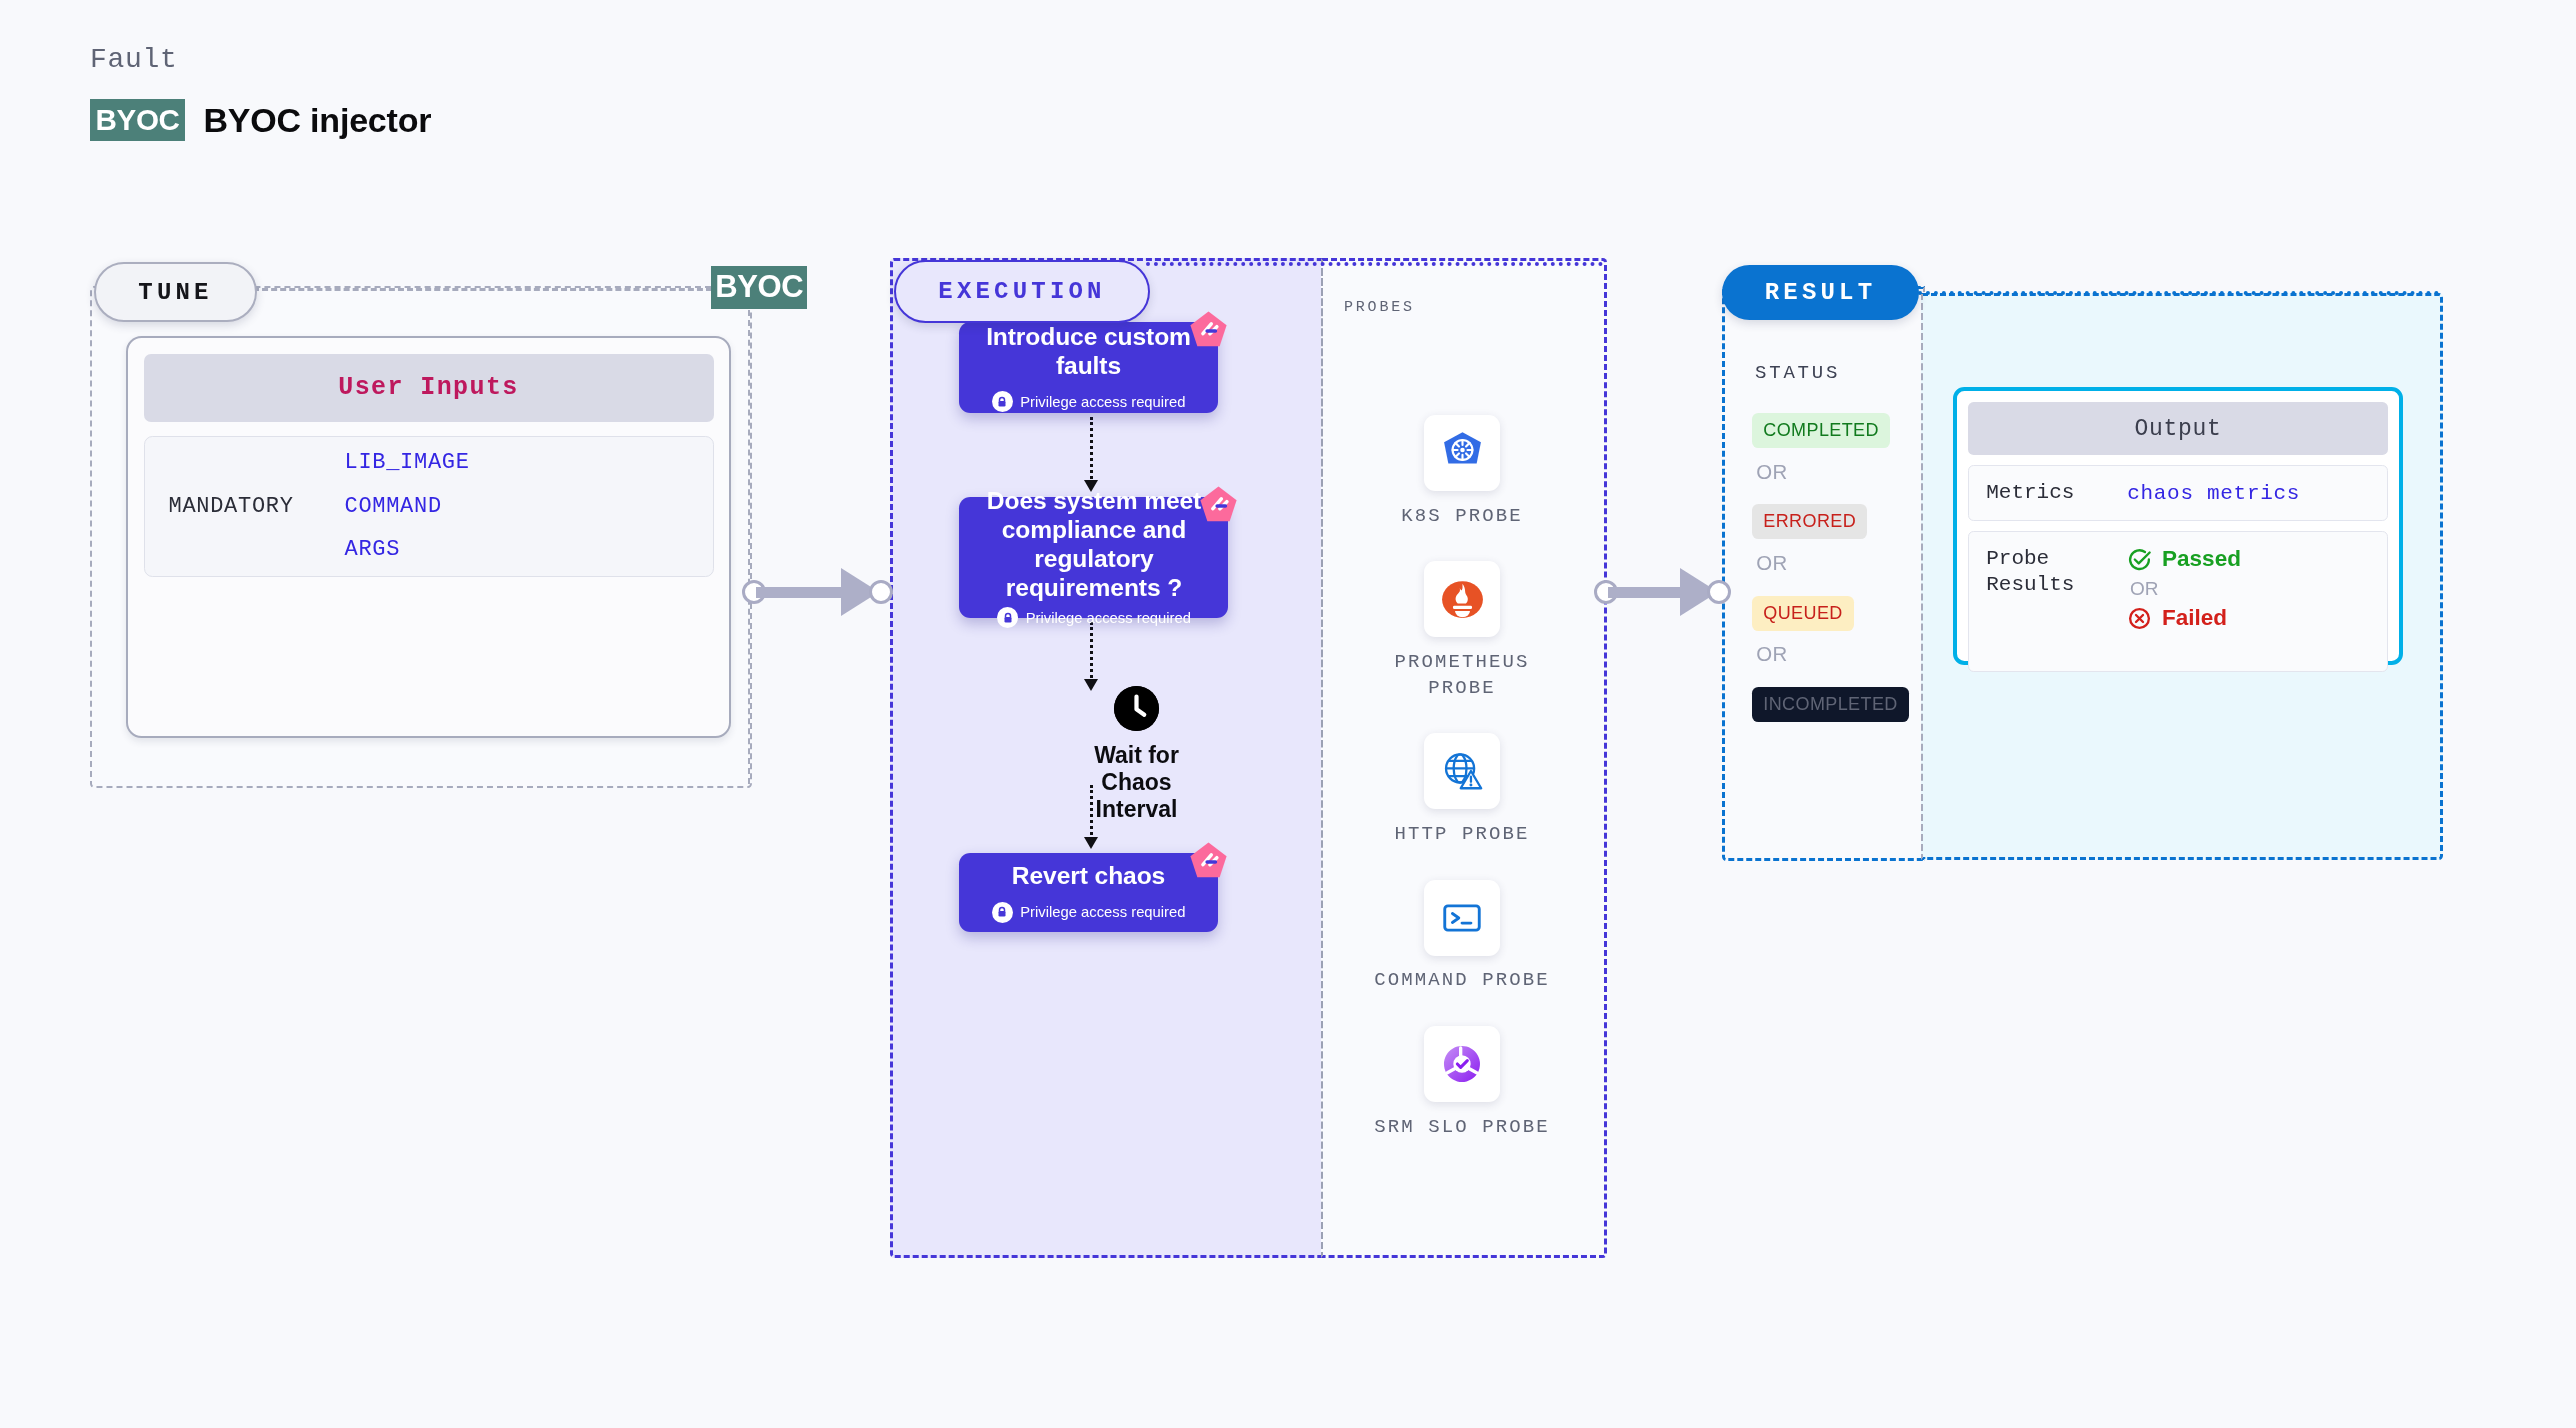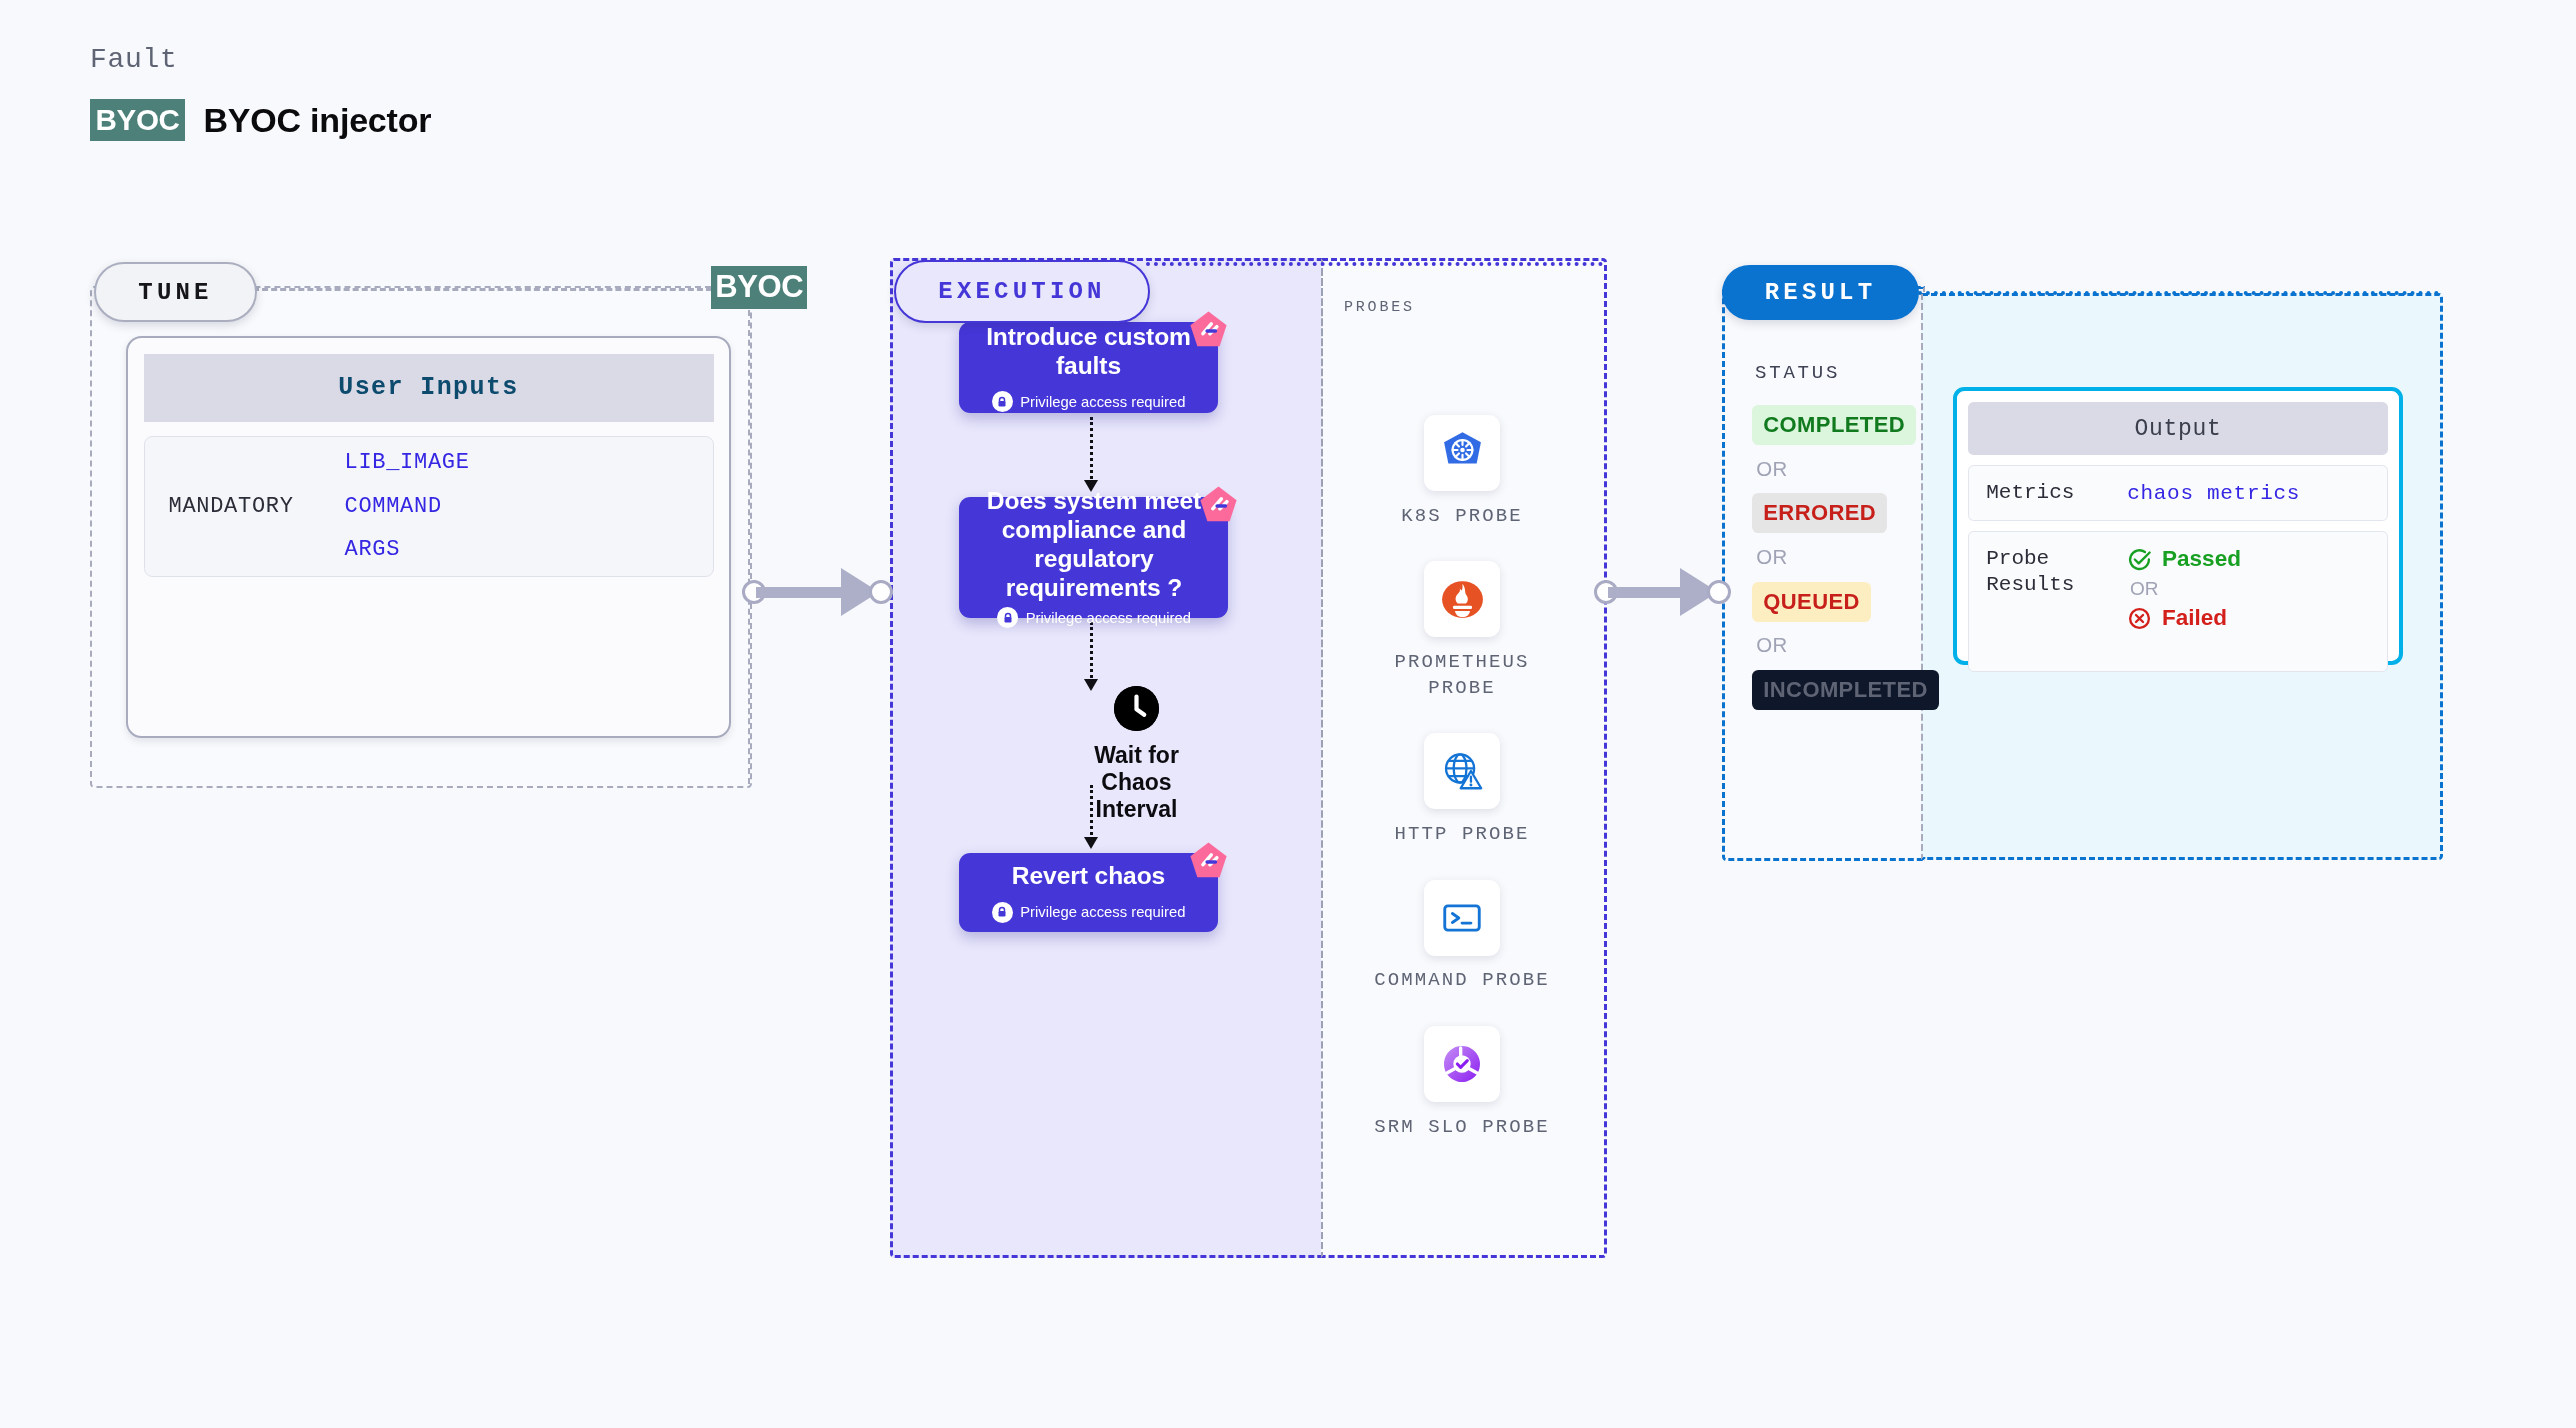--- a/index.html
+++ b/index.html
@@ -185,12 +185,12 @@
   #user-inputs-header {
     height: 68px;
     background: #d9dae6;
-    border-radius: 0;
+    border-radius: 7px;
     display: flex; align-items: center; justify-content: center;
     font-family: "Liberation Mono", monospace;
     font-size: 25px;
     font-weight: 700;
-    color: #0c4a6e;
+    color: #be185d;
     letter-spacing: 1.4px;
   }
   .inputs-group {

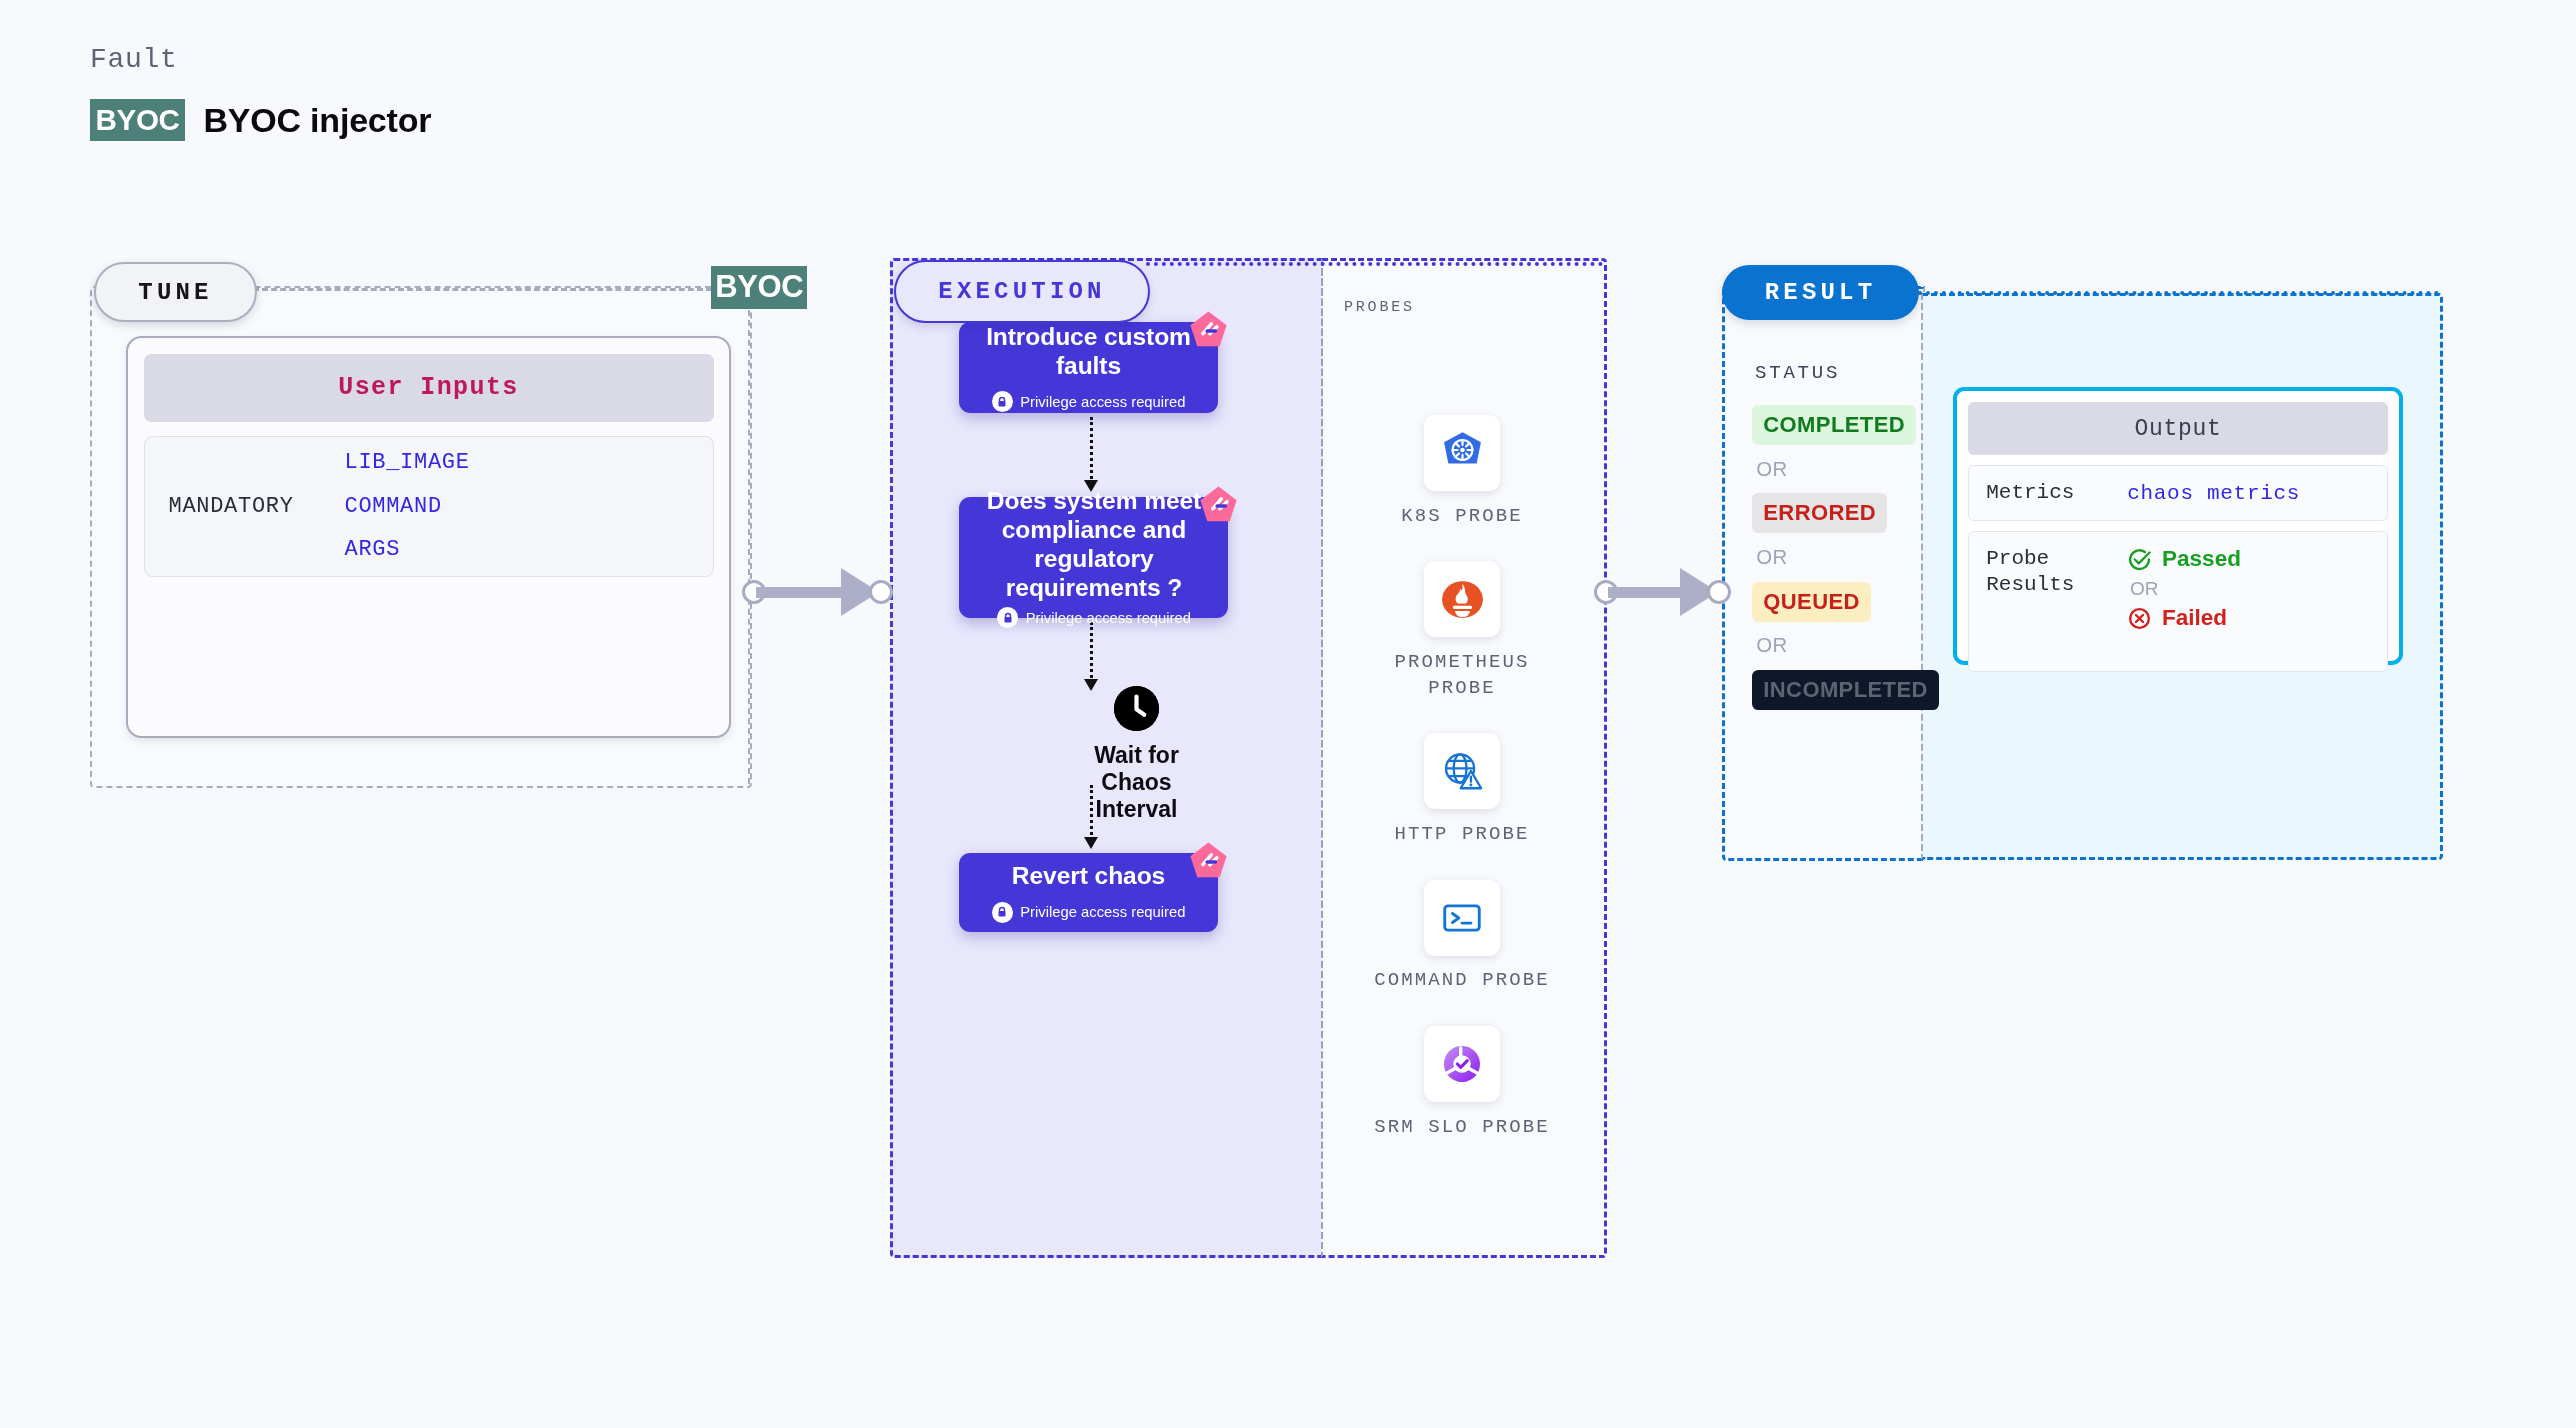--- a/index.html
+++ b/index.html
@@ -402,11 +402,12 @@
     gap: 0;
   }
   .status-chip {
-    font-size: 22px;
-    font-weight: 700;
+    font-size: 18px;
+    font-weight: 400;
     padding: 7px 11.3px;
     border-radius: 6.3px;
     letter-spacing: 0.4px;
+    margin-top: 8px;
   }
   .status-or {
     font-size: 20.4px;

